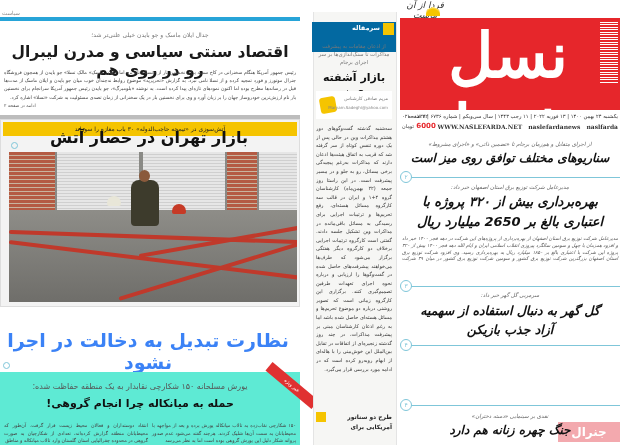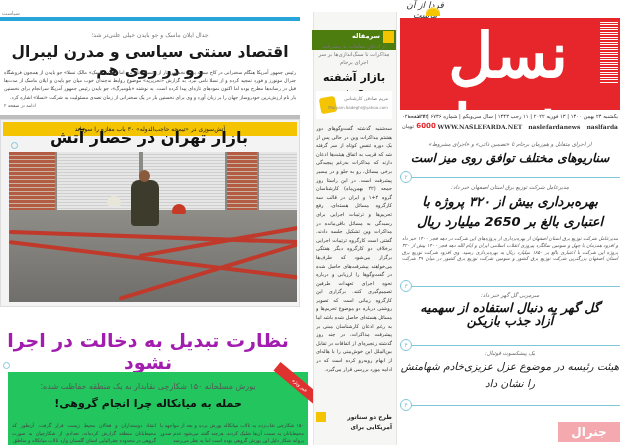--- a/index.html
+++ b/index.html
@@ -30,7 +30,7 @@
 
   
   .col-mid { position: absolute; left: 313px; top: 12px; width: 84px; height: 433px; background: #f6f6f4; border-left: 1px solid #e4e4e4; border-right: 1px solid #e4e4e4; }
-  .mid-head { position: absolute; right: 0; top: 18px; width: 84px; height: 20px; background: #4d7c0f; }
+  .mid-head { position: absolute; right: 0; top: 10px; width: 84px; height: 30px; background: #0369a1; }
   .mid-head-label { position: absolute; right: 16px; top: 2px; font-size: 6.5px; color: #fff; font-weight: bold; }
   .mid-head-sq { position: absolute; right: 2px; top: 1px; width: 11px; height: 12px; background: #f5c400; }
   .mid-kicker { position: absolute; right: 4px; top: 30px; width: 76px; text-align: center; font-size: 5.4px; color: #777; line-height: 8px; }

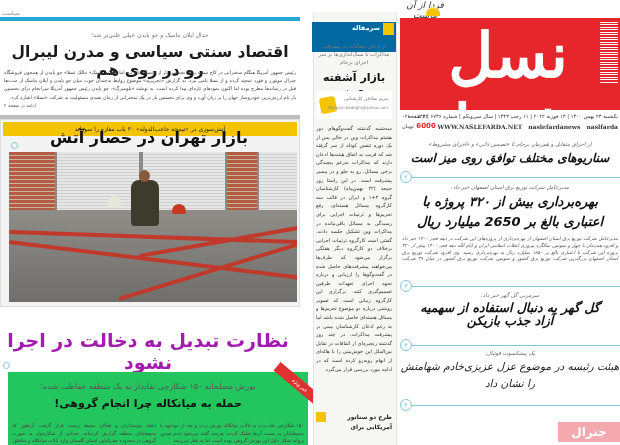--- a/index.html
+++ b/index.html
@@ -185,7 +185,7 @@
 
   <div class="r-story" style="top:292px;">
     <div class="kicker">سرمربی گل گهر خبر داد:</div>
-    <div class="hl" style="font-size:12.5px;line-height:13px;margin-top:3px;font-weight:bold;padding:0 10px;">گل گهر به دنبال استفاده از سهمیه آزاد جذب بازیکن</div>
+    <div class="hl" style="font-size:12.5px;line-height:19px;margin-top:3px;font-weight:bold;padding:0 10px;">گل گهر به دنبال استفاده از سهمیه آزاد جذب بازیکن</div>
   </div>
   <div class="rule" style="top:345px;"></div>
   <div class="circ-icon" style="top:339px;">۴</div>

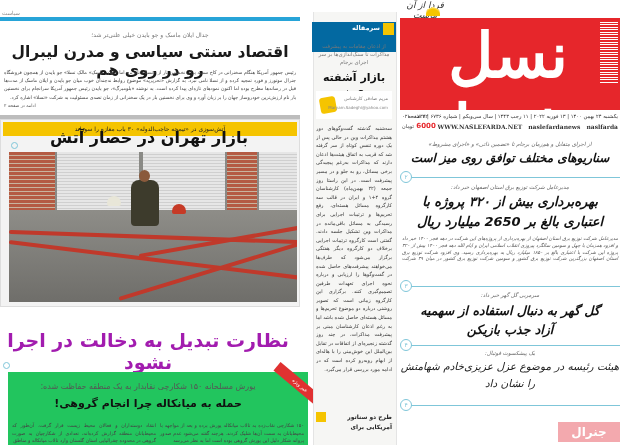--- a/index.html
+++ b/index.html
@@ -70,7 +70,7 @@
   .photo .helmet2 { position: absolute; left: 163px; top: 52px; width: 14px; height: 10px; background: #c63a26; border-radius: 7px 7px 2px 2px; }
   .l-story3 { position: absolute; left: 0; top: 312px; width: 300px; height: 60px; background: #fff; }
   .l3-kicker { position: absolute; left: 0; top: 4px; width: 296px; text-align: center; font-size: 7px; color: #555; }
-  .l3-title { position: absolute; left: 0; top: 17px; width: 296px; text-align: center; font-weight: bold; font-size: 19px; color: #a21caf; letter-spacing: -.5px; }
+  .l3-title { position: absolute; left: 0; top: 17px; width: 296px; text-align: center; font-weight: bold; font-size: 19px; color: #3b82f6; letter-spacing: -.5px; }
   .l-story4 { position: absolute; left: 8px; top: 372px; width: 300px; height: 73px; background: #22c55e; }
   .ribbon { position: absolute; left: 262px; top: 8px; width: 60px; height: 11px; background: #e03131; transform: rotate(40deg); color: #fff; font-size: 5px; text-align: center; line-height: 11px; }
   .l4-kicker { position: absolute; left: 0; top: 10px; width: 280px; text-align: center; font-size: 8px; color: #555; }

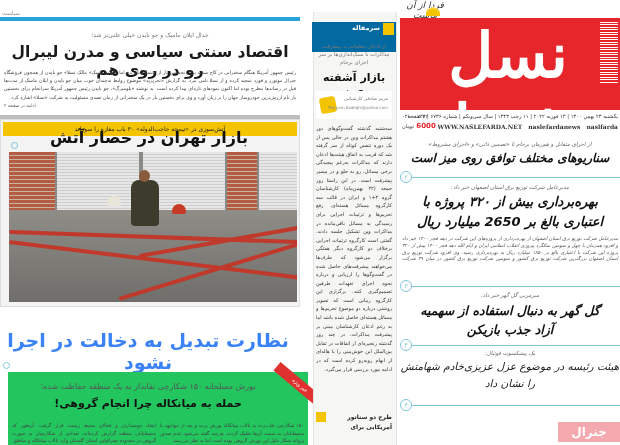--- a/index.html
+++ b/index.html
@@ -190,10 +190,6 @@
   <div class="rule" style="top:345px;"></div>
   <div class="circ-icon" style="top:339px;">۴</div>
 
-  <div class="r-story" style="top:350px;">
-    <div class="kicker">یک پیشکسوت فوتبال:</div>
-    <div style="font-size:10.5px;line-height:17px;margin-top:2px;color:#222;">هیئت رئیسه در موضوع عزل عزیزی‌خادم شهامتش را نشان داد</div>
-  </div>
   <div class="rule" style="top:405px;"></div>
   <div class="circ-icon" style="top:399px;">۴</div>
 

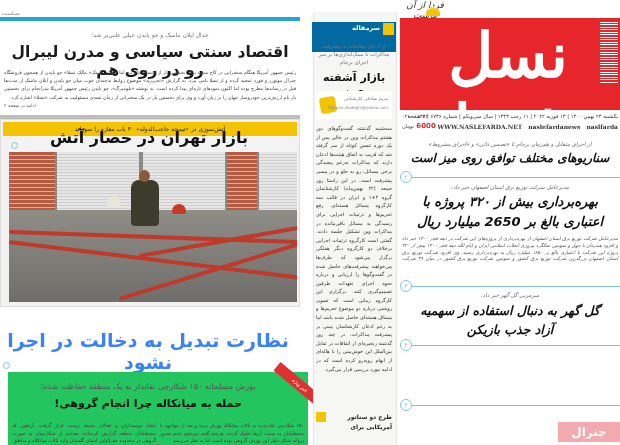--- a/index.html
+++ b/index.html
@@ -71,7 +71,7 @@
   .l-story3 { position: absolute; left: 0; top: 312px; width: 300px; height: 60px; background: #fff; }
   .l3-kicker { position: absolute; left: 0; top: 4px; width: 296px; text-align: center; font-size: 7px; color: #555; }
   .l3-title { position: absolute; left: 0; top: 17px; width: 296px; text-align: center; font-weight: bold; font-size: 19px; color: #3b82f6; letter-spacing: -.5px; }
-  .l-story4 { position: absolute; left: 8px; top: 372px; width: 300px; height: 73px; background: #22c55e; }
+  .l-story4 { position: absolute; left: 0; top: 372px; width: 300px; height: 73px; background: #5eead4; }
   .ribbon { position: absolute; left: 262px; top: 8px; width: 60px; height: 11px; background: #e03131; transform: rotate(40deg); color: #fff; font-size: 5px; text-align: center; line-height: 11px; }
   .l4-kicker { position: absolute; left: 0; top: 10px; width: 280px; text-align: center; font-size: 8px; color: #555; }
   .l4-title { position: absolute; left: 0; top: 25px; width: 280px; text-align: center; font-weight: bold; font-size: 11px; color: #111; }

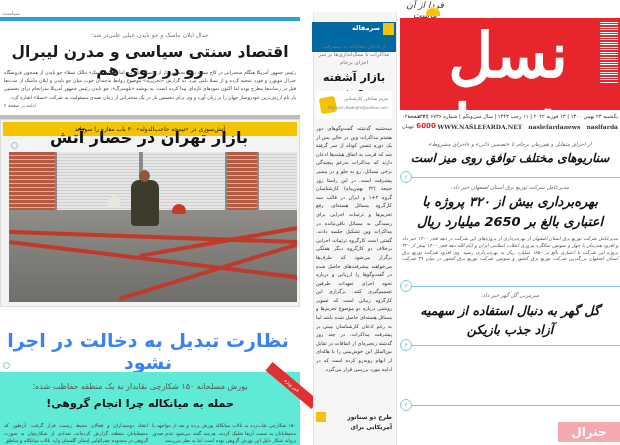--- a/index.html
+++ b/index.html
@@ -194,6 +194,10 @@
   <div class="circ-icon" style="top:399px;">۴</div>
 
   <div class="jar-badge">جنرال</div>
+  <div class="r-story" style="top:413px;">
+    <div class="kicker">نقدی بر سینمایی «دسته دختران»</div>
+    <div class="hl" style="font-size:12px;margin-top:4px;position:relative;">جنگ چهره زنانه هم دارد</div>
+  </div>
 </div>
 
 </body></html>

